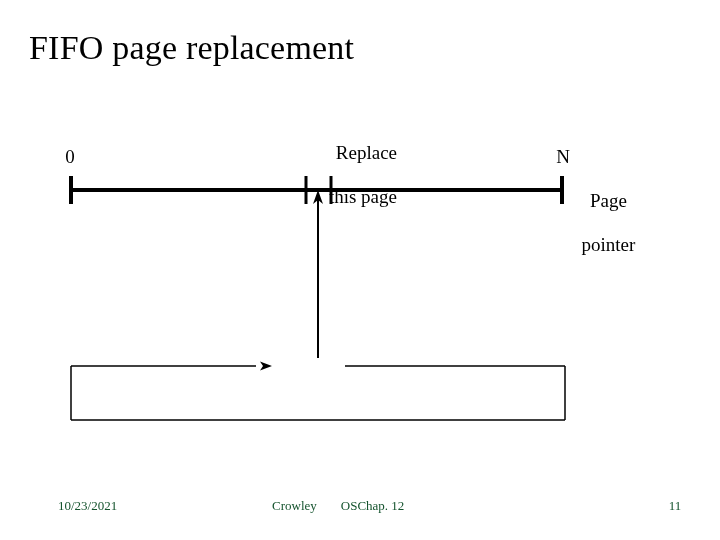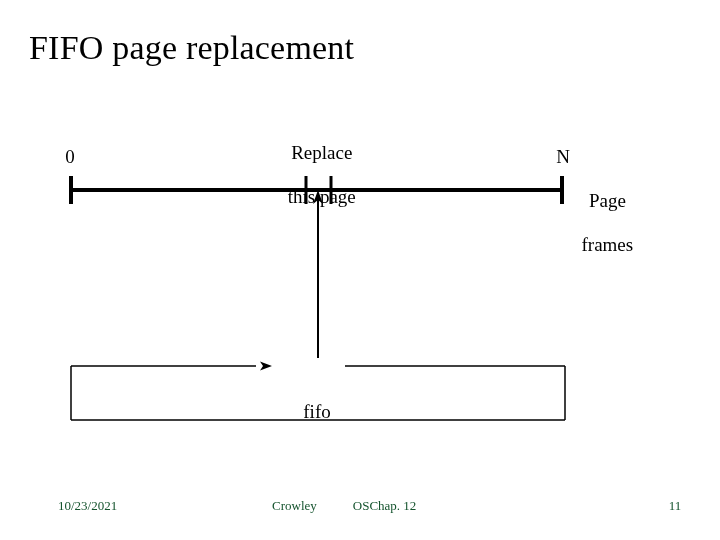--- a/index.html
+++ b/index.html
@@ -86,7 +86,7 @@
     width: 160px;
     font-size: 19px;
     line-height: 22px;
-    text-align: center;
+    text-align: right;
   }
 
   .label-fifo-pointer {

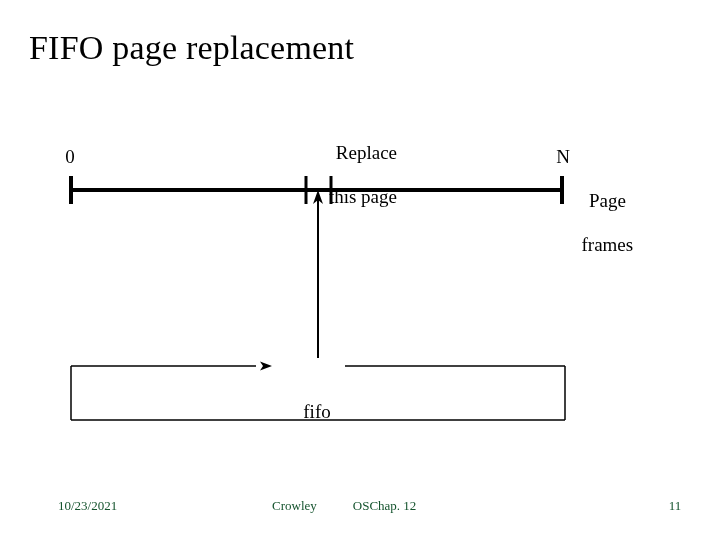--- a/index.html
+++ b/index.html
@@ -173,7 +173,7 @@
 
 <div class="annot label-page-frames">
   <span>Page</span><br>
-  <span>frames</span>
+  <span>pointer</span>
 </div>
 
 <div class="annot label-replace">

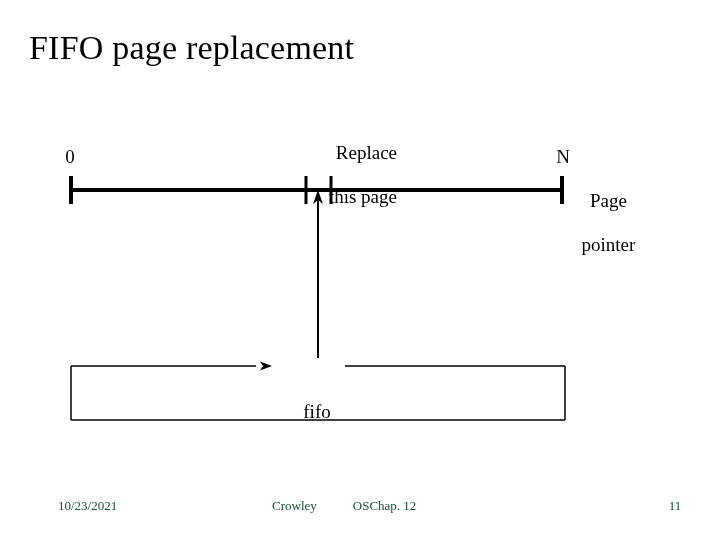--- a/index.html
+++ b/index.html
@@ -182,7 +182,6 @@
 </div>
 
 <div class="annot label-fifo-pointer">
-  <span class="l1">fifo</span>
 </div>
 
 <div class="footer">

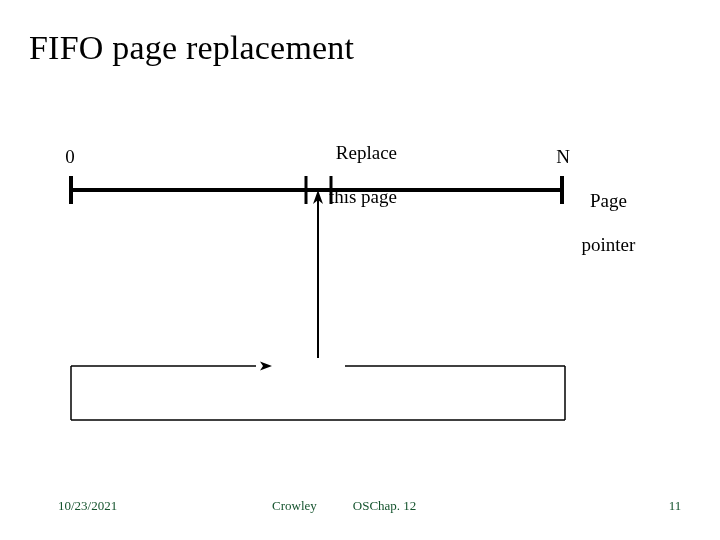--- a/index.html
+++ b/index.html
@@ -125,7 +125,7 @@
     white-space: nowrap;
   }
   .footer-center .fc-item { display: inline-block; }
-  .footer-center .fc-author { margin-right: 36px; }
+  .footer-center .fc-author { margin-right: 24px; }
   .footer-center .fc-course { }
   .footer-page {
     position: absolute;

